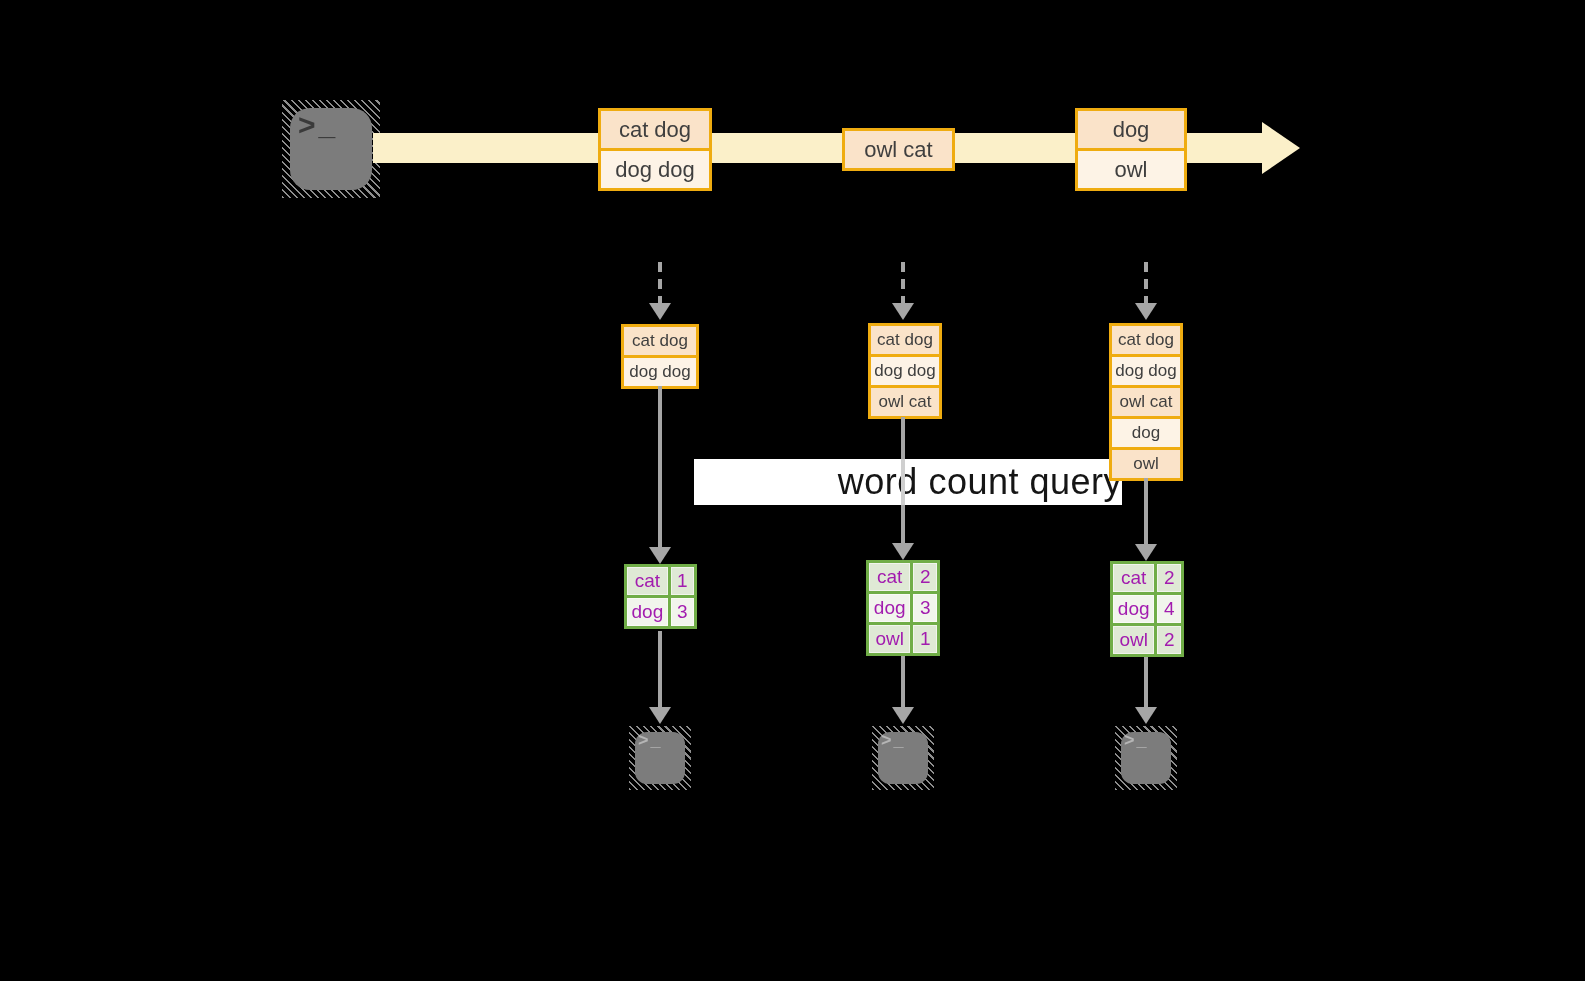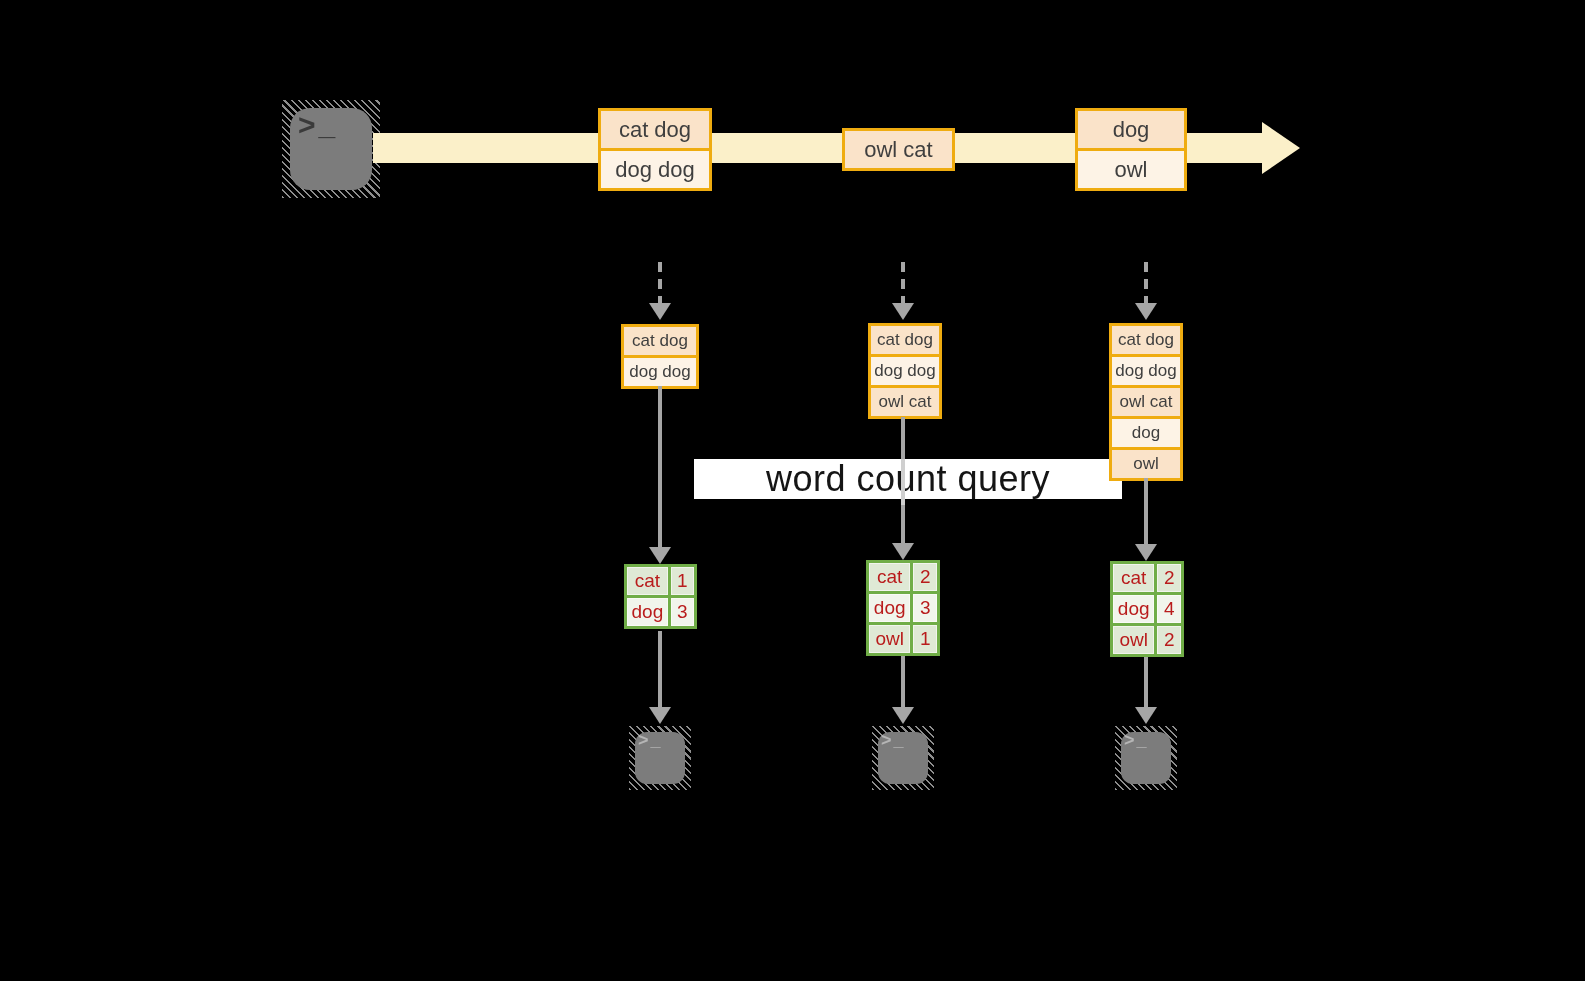--- a/index.html
+++ b/index.html
@@ -57,8 +57,8 @@
   .vline-light{position:absolute;width:4px;background:#cfcfcf;z-index:4;}
   
   .banner{
-    position:absolute;left:694px;top:459px;width:428px;height:40px;background:#ffffff;z-index:1;
-    display:flex;align-items:center;justify-content:center;
+    position:absolute;left:694px;top:459px;width:428px;height:46px;background:#ffffff;z-index:1;
+    display:flex;align-items:center;justify-content:flex-end;
   }
   .banner span{font-size:36px;font-weight:300;color:#151515;letter-spacing:0.5px;}
   

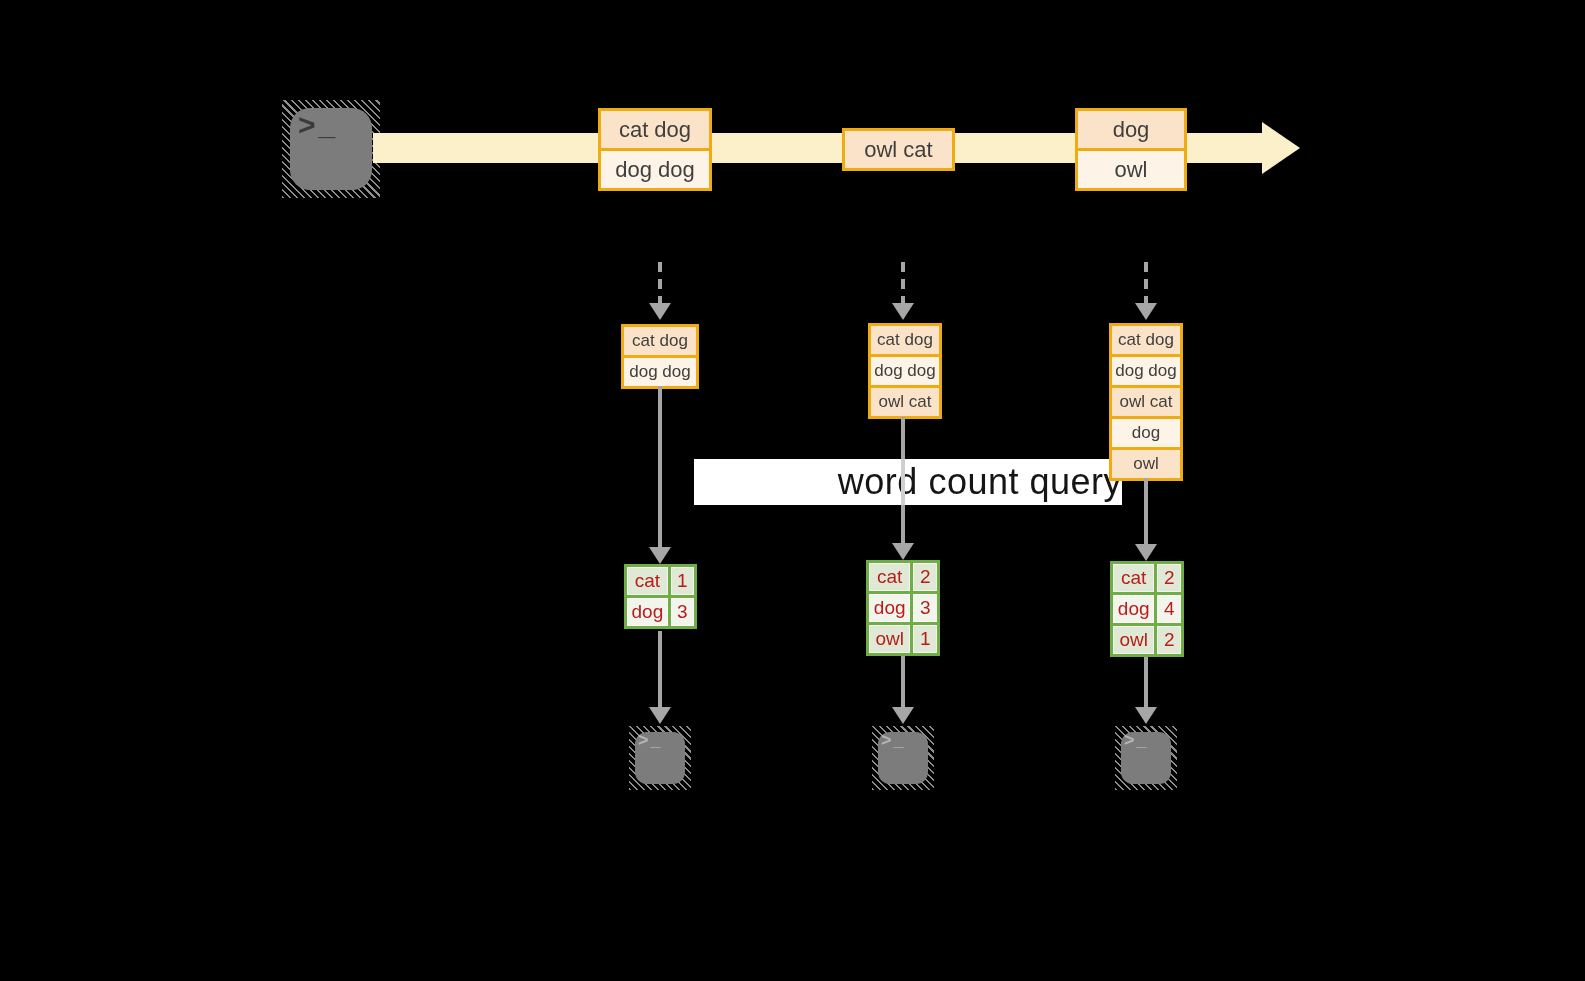--- a/index.html
+++ b/index.html
@@ -68,7 +68,7 @@
   }
   .wc-cell{
     height:28px;display:flex;align-items:center;justify-content:center;
-    font-size:19px;color:#b91c1c;box-shadow:inset 0 0 0 1px rgba(255,255,255,0.55);
+    font-size:19px;color:#a21caf;box-shadow:inset 0 0 0 1px rgba(255,255,255,0.55);
   }
   .sage{background:#dfe9d5;}
   .sagelight{background:#f1f5ec;}

